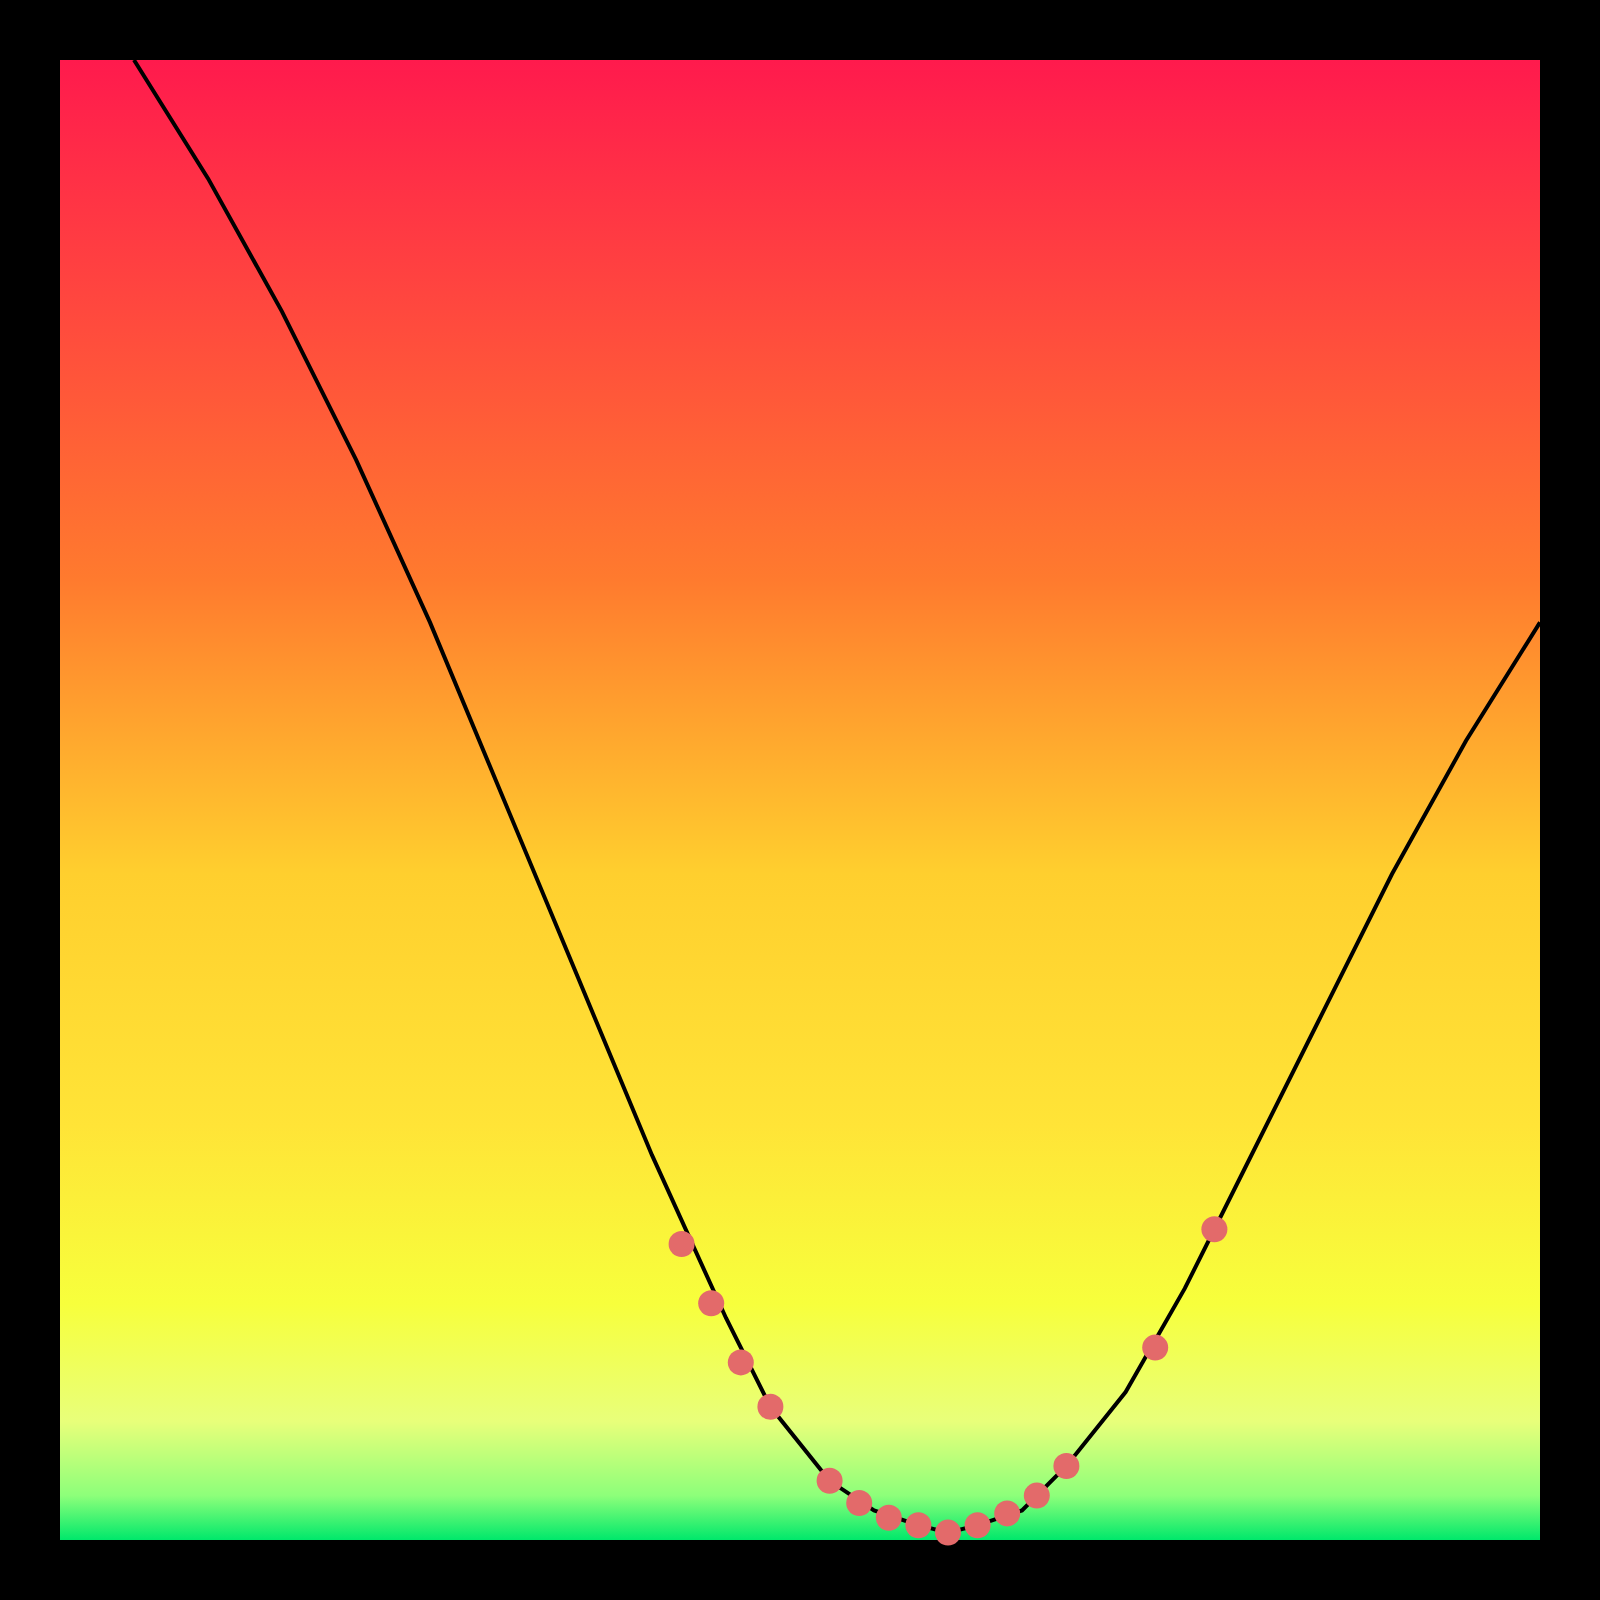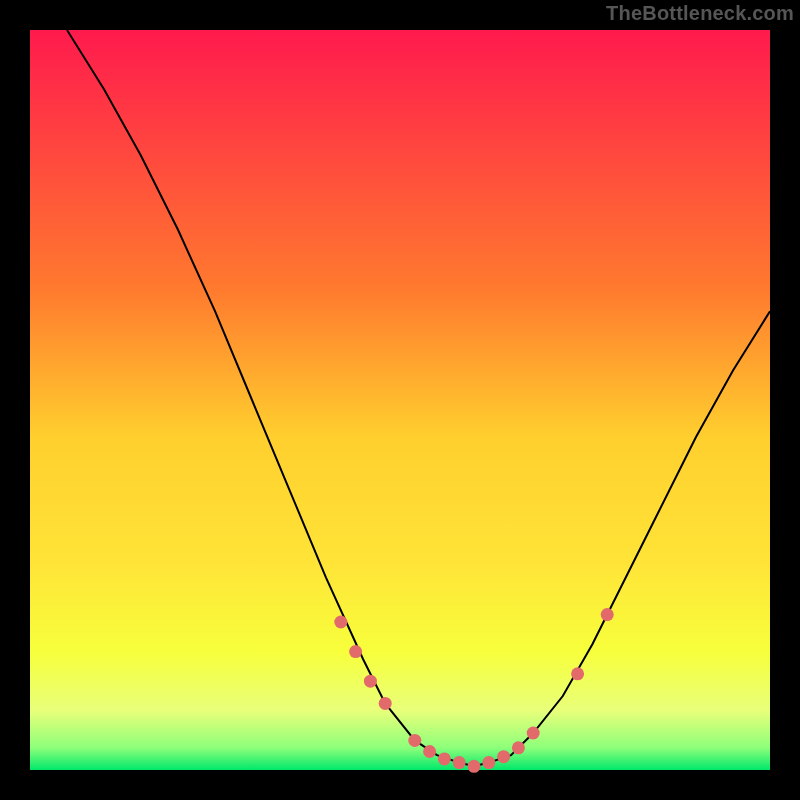--- a/index.html
+++ b/index.html
@@ -75,7 +75,6 @@
       </g>
 </svg>
 
-<div class="watermark">TheBottleneck.com</div>
 </div>
 
 </body></html>

